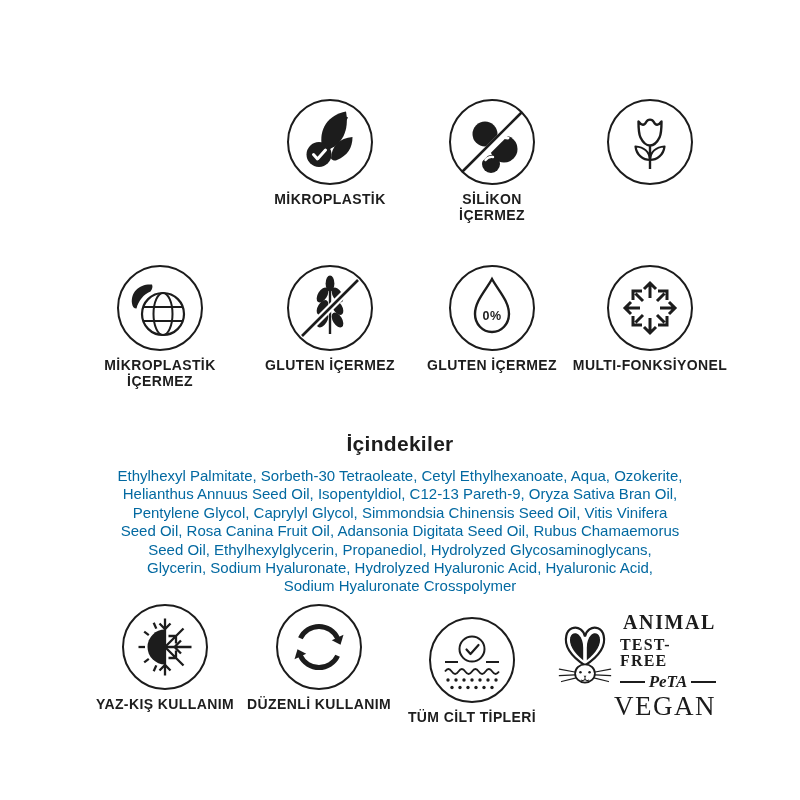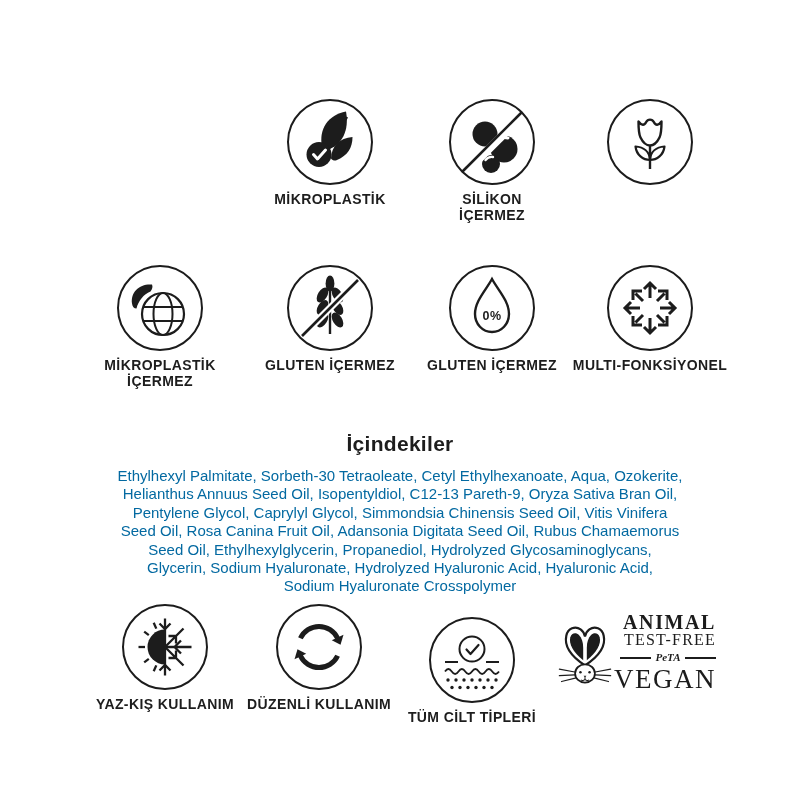--- a/index.html
+++ b/index.html
@@ -22,7 +22,7 @@
   .peta-text{display:flex;flex-direction:column;align-items:flex-end;width:96px;margin-left:2px;
              font-family:"Liberation Serif",serif;color:#1c1c1c;margin-top:4px;}
   .peta-animal{font-weight:bold;font-size:20px;line-height:1;letter-spacing:1.6px;}
-  .peta-testfree{font-weight:normal;font-size:16px;line-height:1;letter-spacing:1.2px;}
+  .peta-testfree{font-weight:bold;font-size:16px;line-height:1;letter-spacing:1.2px;margin-top:5px;}
   .peta-divider{display:flex;align-items:center;width:100%;margin:4px 0 3px;}
   .peta-divider .dash{flex:1;height:2px;background:#1c1c1c;}
   .peta-script{font-style:italic;font-weight:bold;font-size:11px;padding:0 4px;line-height:1;}

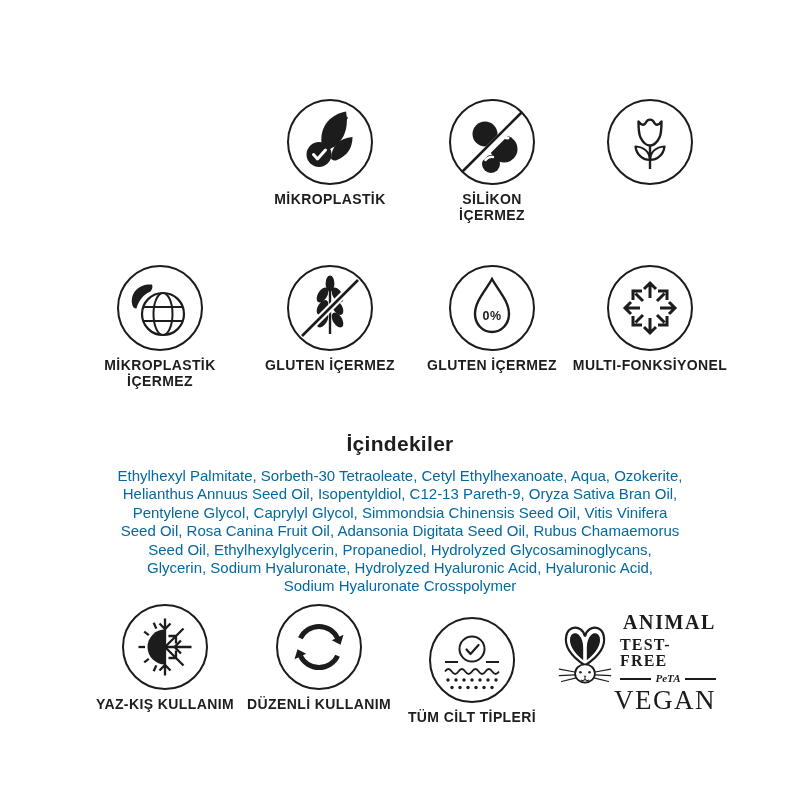--- a/index.html
+++ b/index.html
@@ -25,7 +25,7 @@
   .peta-testfree{font-weight:bold;font-size:16px;line-height:1;letter-spacing:1.2px;margin-top:5px;}
   .peta-divider{display:flex;align-items:center;width:100%;margin:4px 0 3px;}
   .peta-divider .dash{flex:1;height:2px;background:#1c1c1c;}
-  .peta-script{font-style:italic;font-weight:bold;font-size:11px;padding:0 4px;line-height:1;}
+  .peta-script{font-style:italic;font-weight:bold;font-size:17px;padding:0 4px;line-height:1;}
   .peta-vegan{font-weight:normal;font-size:27px;line-height:1;letter-spacing:1.5px;}
 </style>
 </head>

